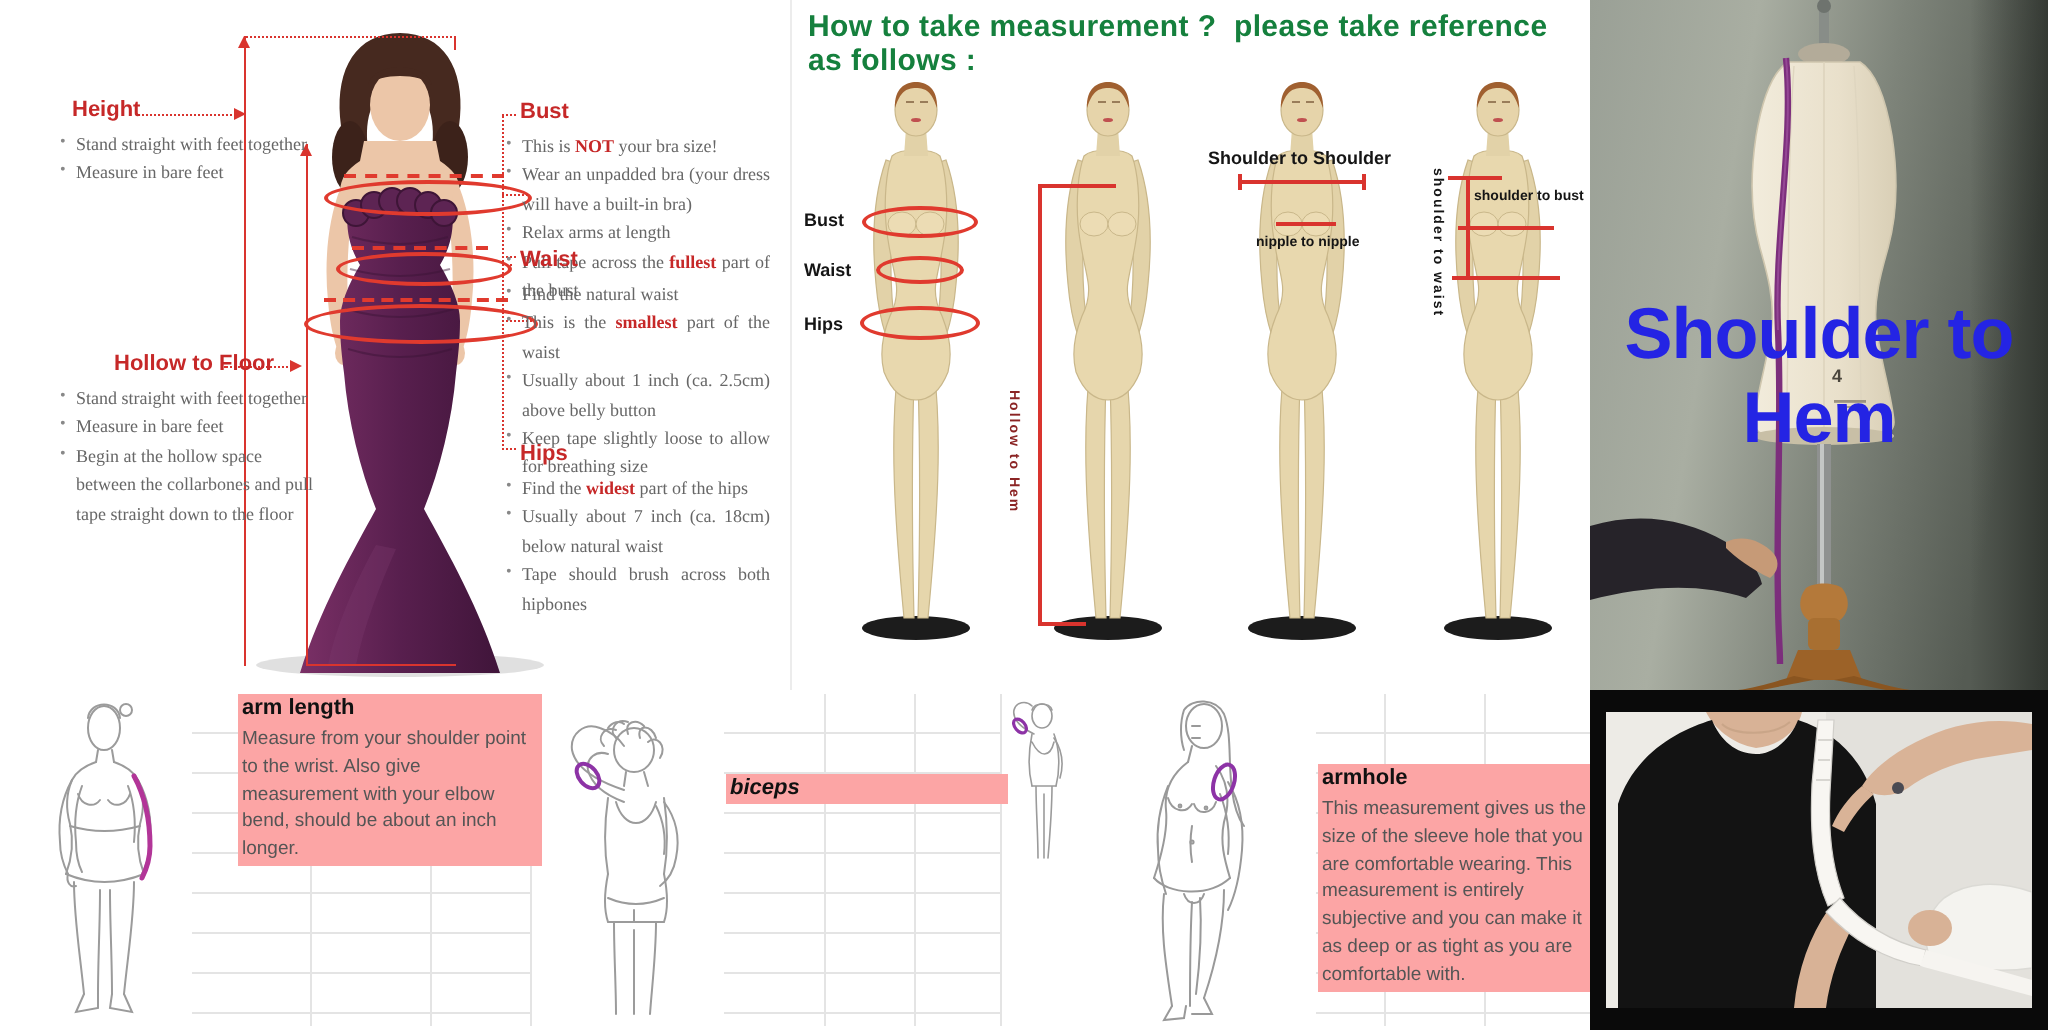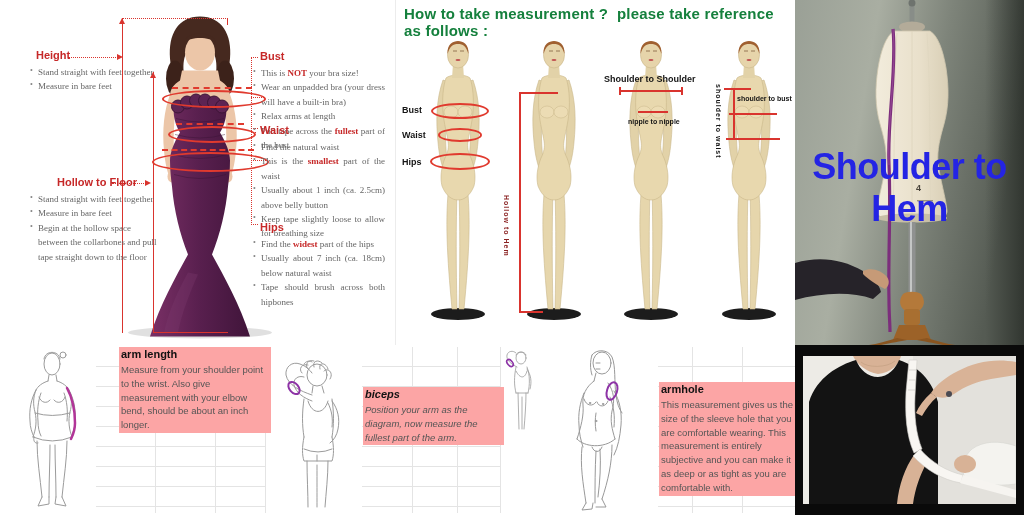--- a/index.html
+++ b/index.html
@@ -326,7 +326,6 @@
 
     <div class="abs tblock" style="left:363px;top:42px;width:137px;font-style:italic;">
       <div class="btitle">biceps</div>
-      <div class="btext">Position your arm as the diagram, now measure the fullest part of the arm.</div>
     </div>
 
     <svg class="abs" style="left:497px;top:4px;" width="44" height="84" viewBox="0 0 44 84">

